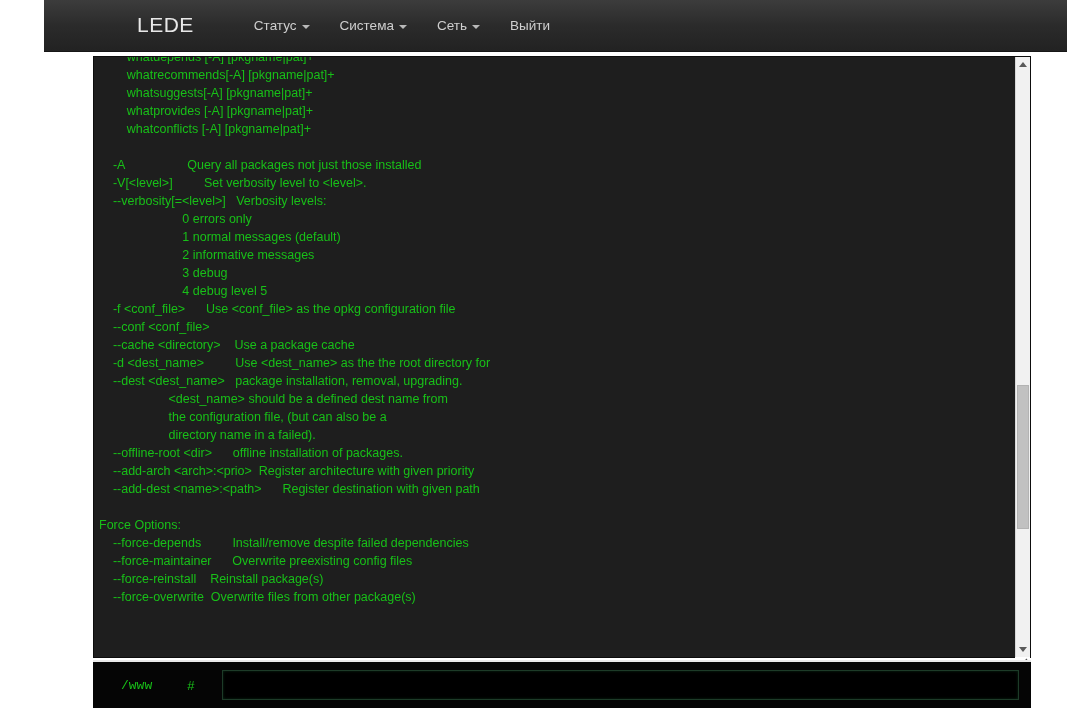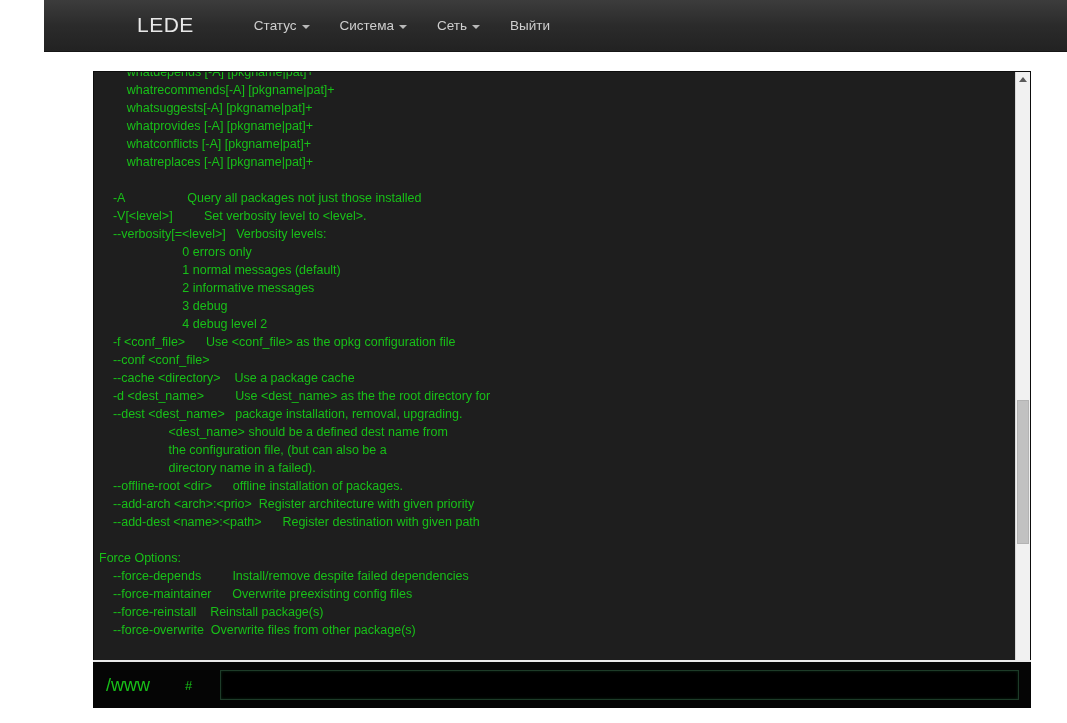--- a/index.html
+++ b/index.html
@@ -67,7 +67,7 @@
   .term-wrap {
     position: absolute;
     left: 93px;
-    top: 71px;
+    top: 56px;
     width: 938px;
     height: 602px;
     background: #1e1e1e;

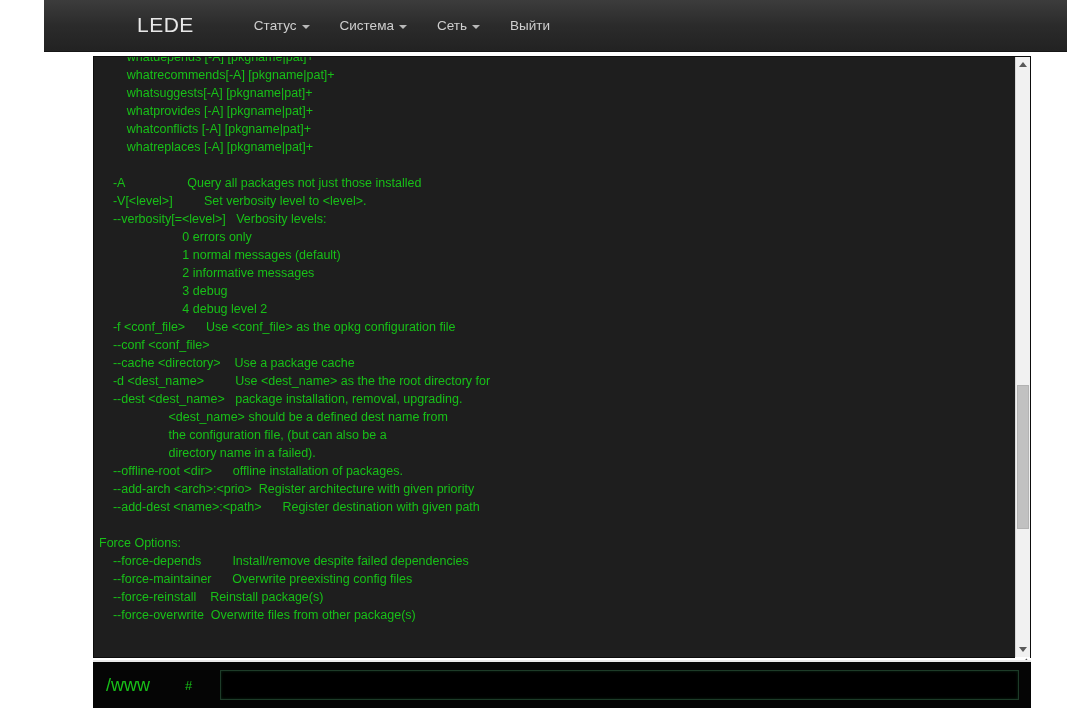--- a/index.html
+++ b/index.html
@@ -233,7 +233,6 @@
         <div class="line">        whatsuggests[-A] [pkgname|pat]+</div>
         <div class="line">        whatprovides [-A] [pkgname|pat]+</div>
         <div class="line">        whatconflicts [-A] [pkgname|pat]+</div>
-        <div class="line">        whatreplaces [-A] [pkgname|pat]+</div>
         <div class="line blank">&nbsp;</div>
         <div class="line">    -A                  Query all packages not just those installed</div>
         <div class="line">    -V[&lt;level&gt;]         Set verbosity level to &lt;level&gt;.</div>

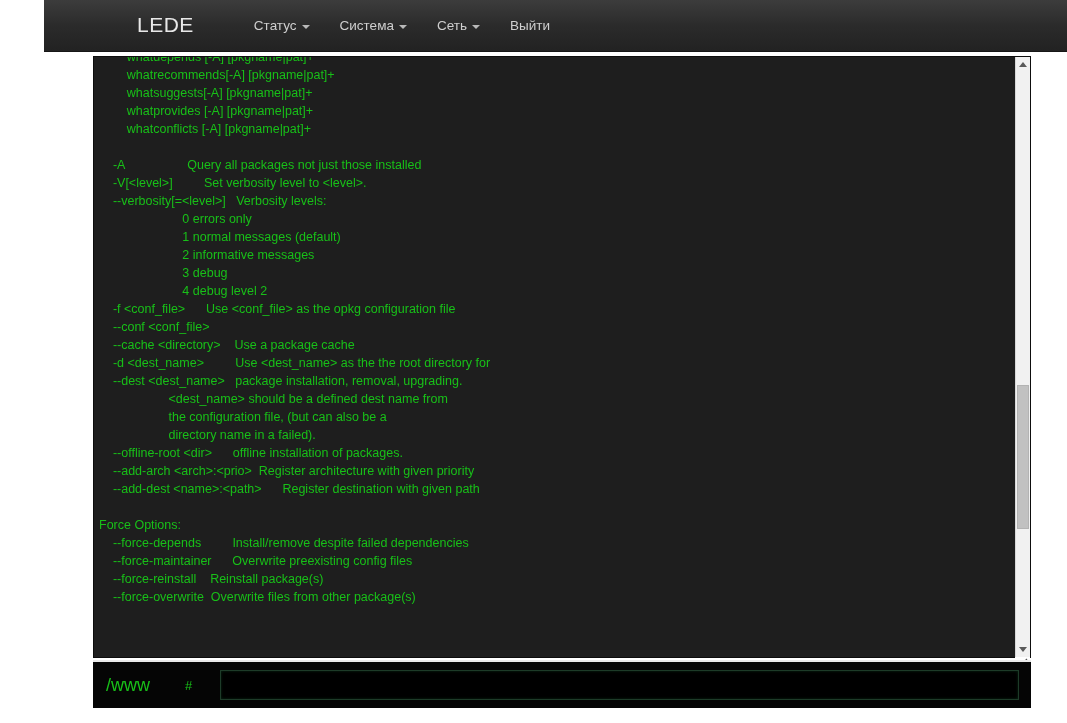--- a/index.html
+++ b/index.html
@@ -241,7 +241,7 @@
         <div class="line">                        1 normal messages (default)</div>
         <div class="line">                        2 informative messages</div>
         <div class="line">                        3 debug</div>
-        <div class="line">                        4 debug level 2</div>
+        <div class="line">                        4 debug level 5</div>
         <div class="line">    -f &lt;conf_file&gt;      Use &lt;conf_file&gt; as the opkg configuration file</div>
         <div class="line">    --conf &lt;conf_file&gt;</div>
         <div class="line">    --cache &lt;directory&gt;    Use a package cache</div>

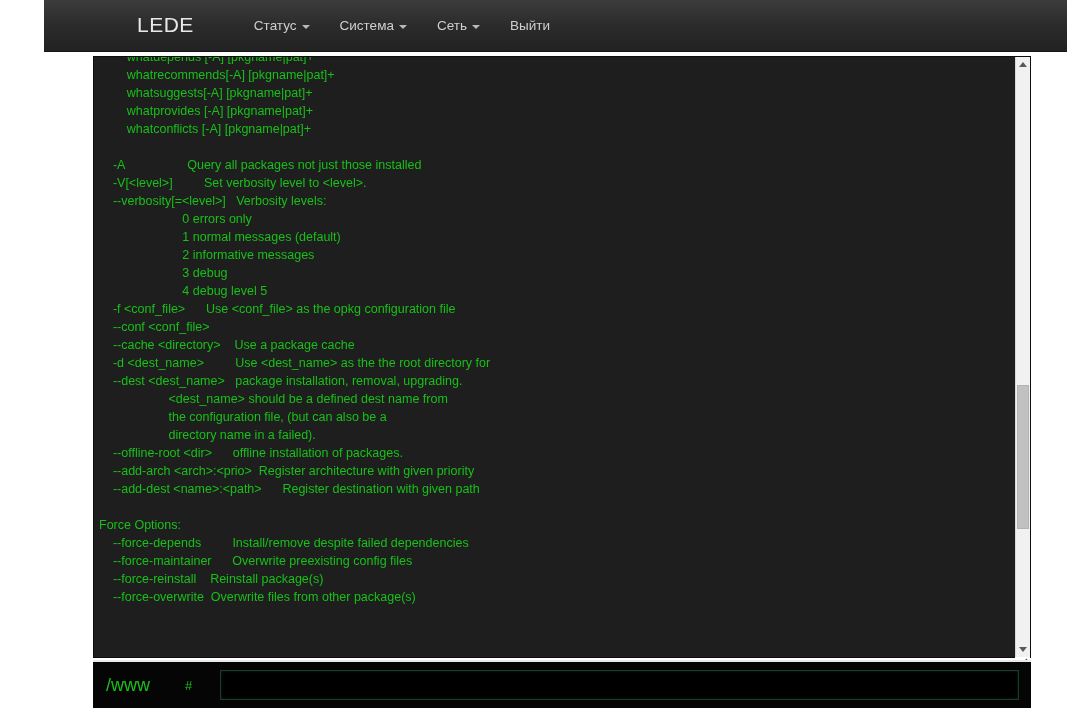--- a/index.html
+++ b/index.html
@@ -171,9 +171,9 @@
   }
   .prompt-cwd {
     color: #18c018;
-    font-family: Liberation Sans, sans-serif;
-    font-size: 18px;
-    margin-left: 13px;
+    font-family: Liberation Mono, monospace;
+    font-size: 13px;
+    margin-left: 28px;
     white-space: nowrap;
   }
   .prompt-sym {

